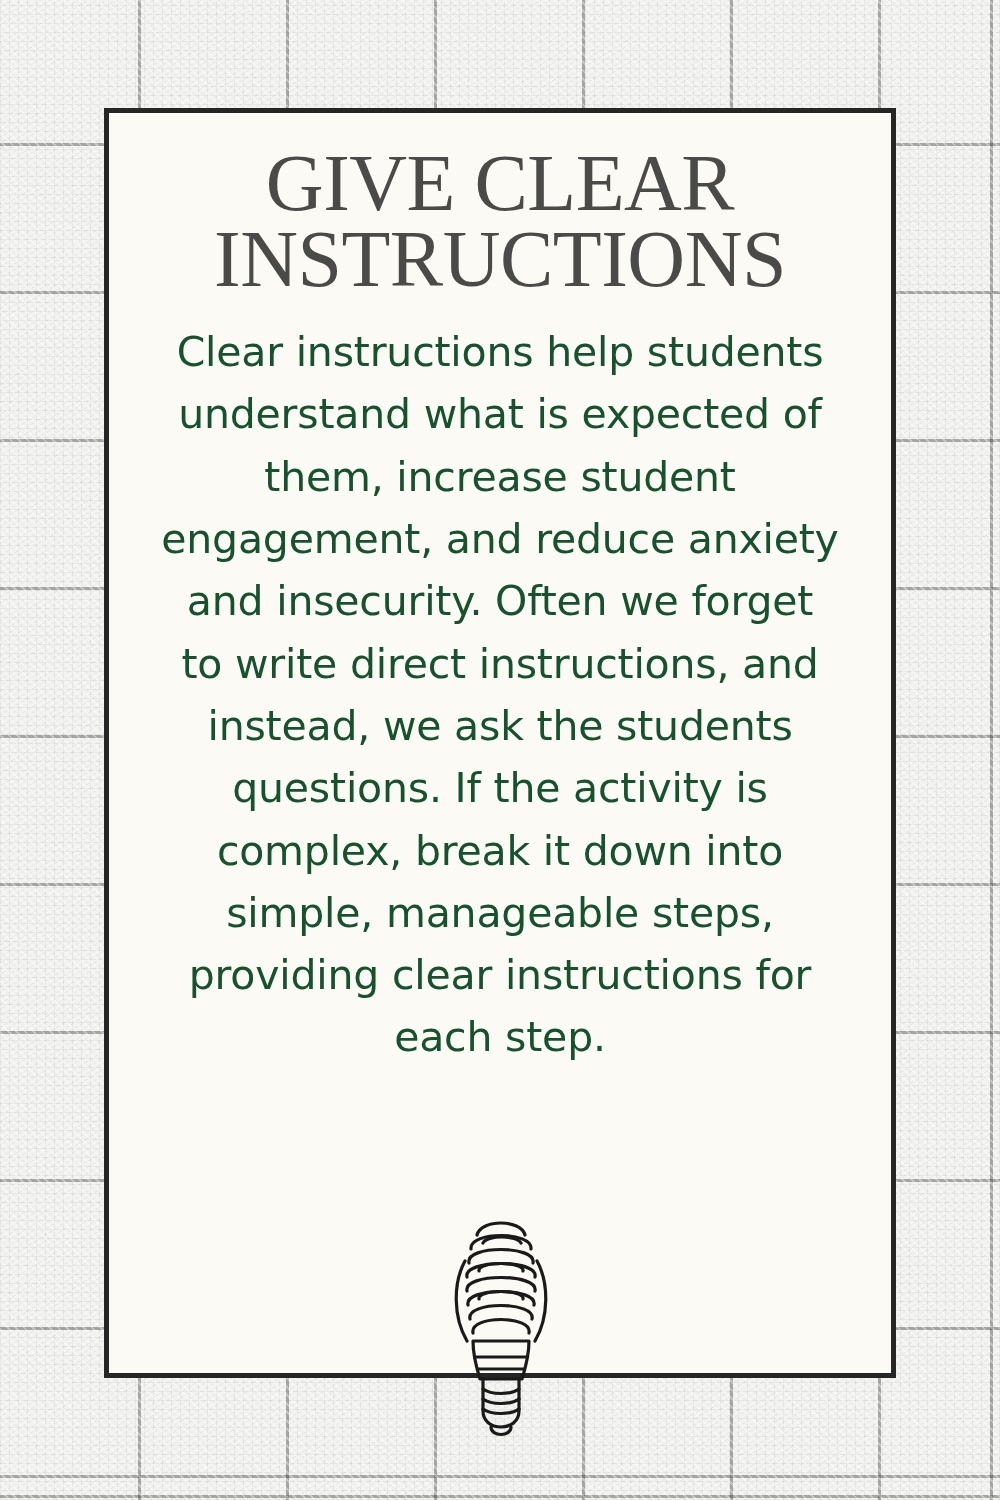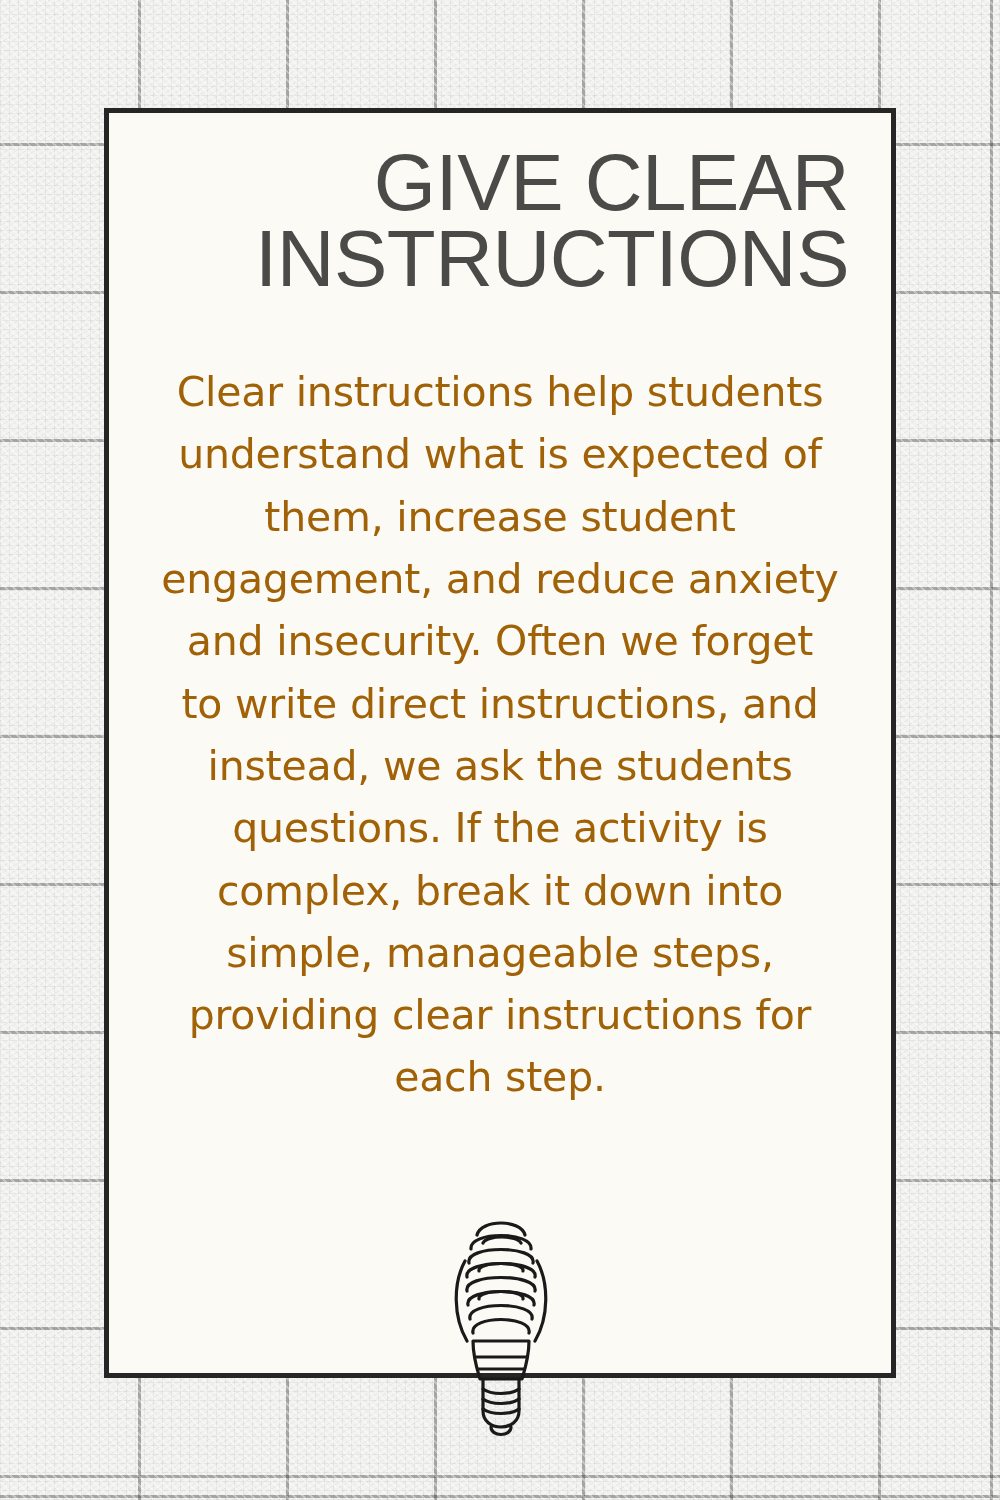--- a/index.html
+++ b/index.html
@@ -60,12 +60,12 @@
     margin: 0;
     padding: 0 8px;
     color: #4a4a48;
-    font-family: Liberation Sans, sans-serif;
+    font-family: Liberation Serif, serif;
     font-weight: 400;
     font-size: 80px;
     line-height: 0.95;
     letter-spacing: -0.5px;
-    text-align: right;
+    text-align: center;
     white-space: pre-line;
   }
 

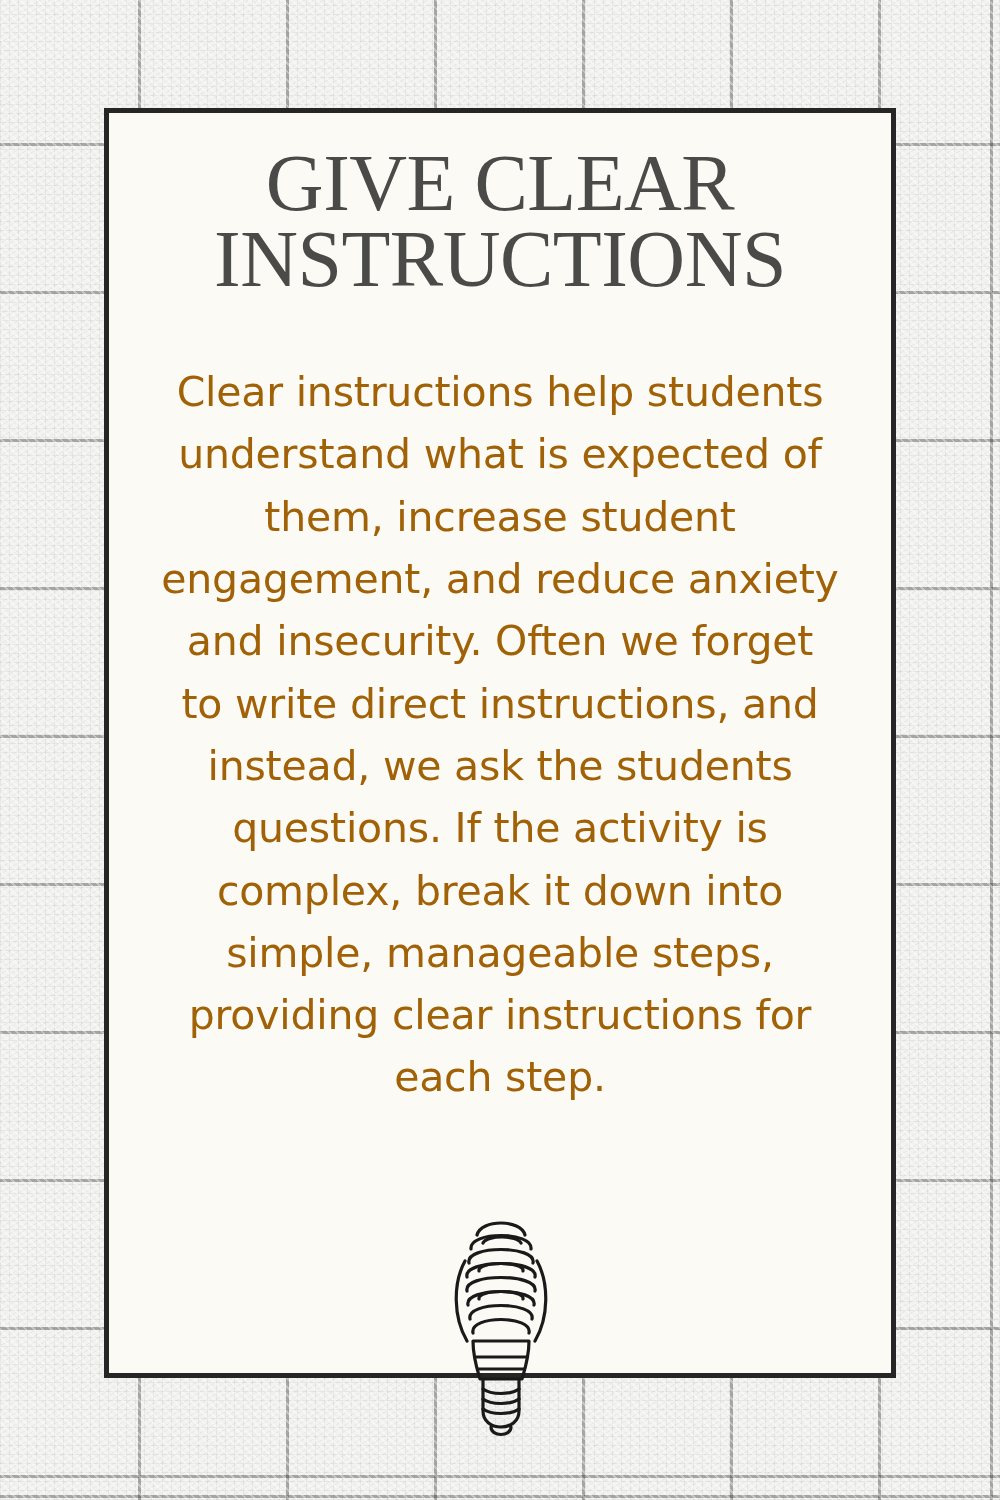--- a/index.html
+++ b/index.html
@@ -70,9 +70,9 @@
   }
 
   .body-text {
-    margin: 64px 0 0 0;
+    margin: 24px 0 0 0;
     padding: 0 18px;
-    color: #a16207;
+    color: #14532d;
     font-family: "DejaVu Sans", sans-serif;
     font-weight: 400;
     font-size: 41px;

